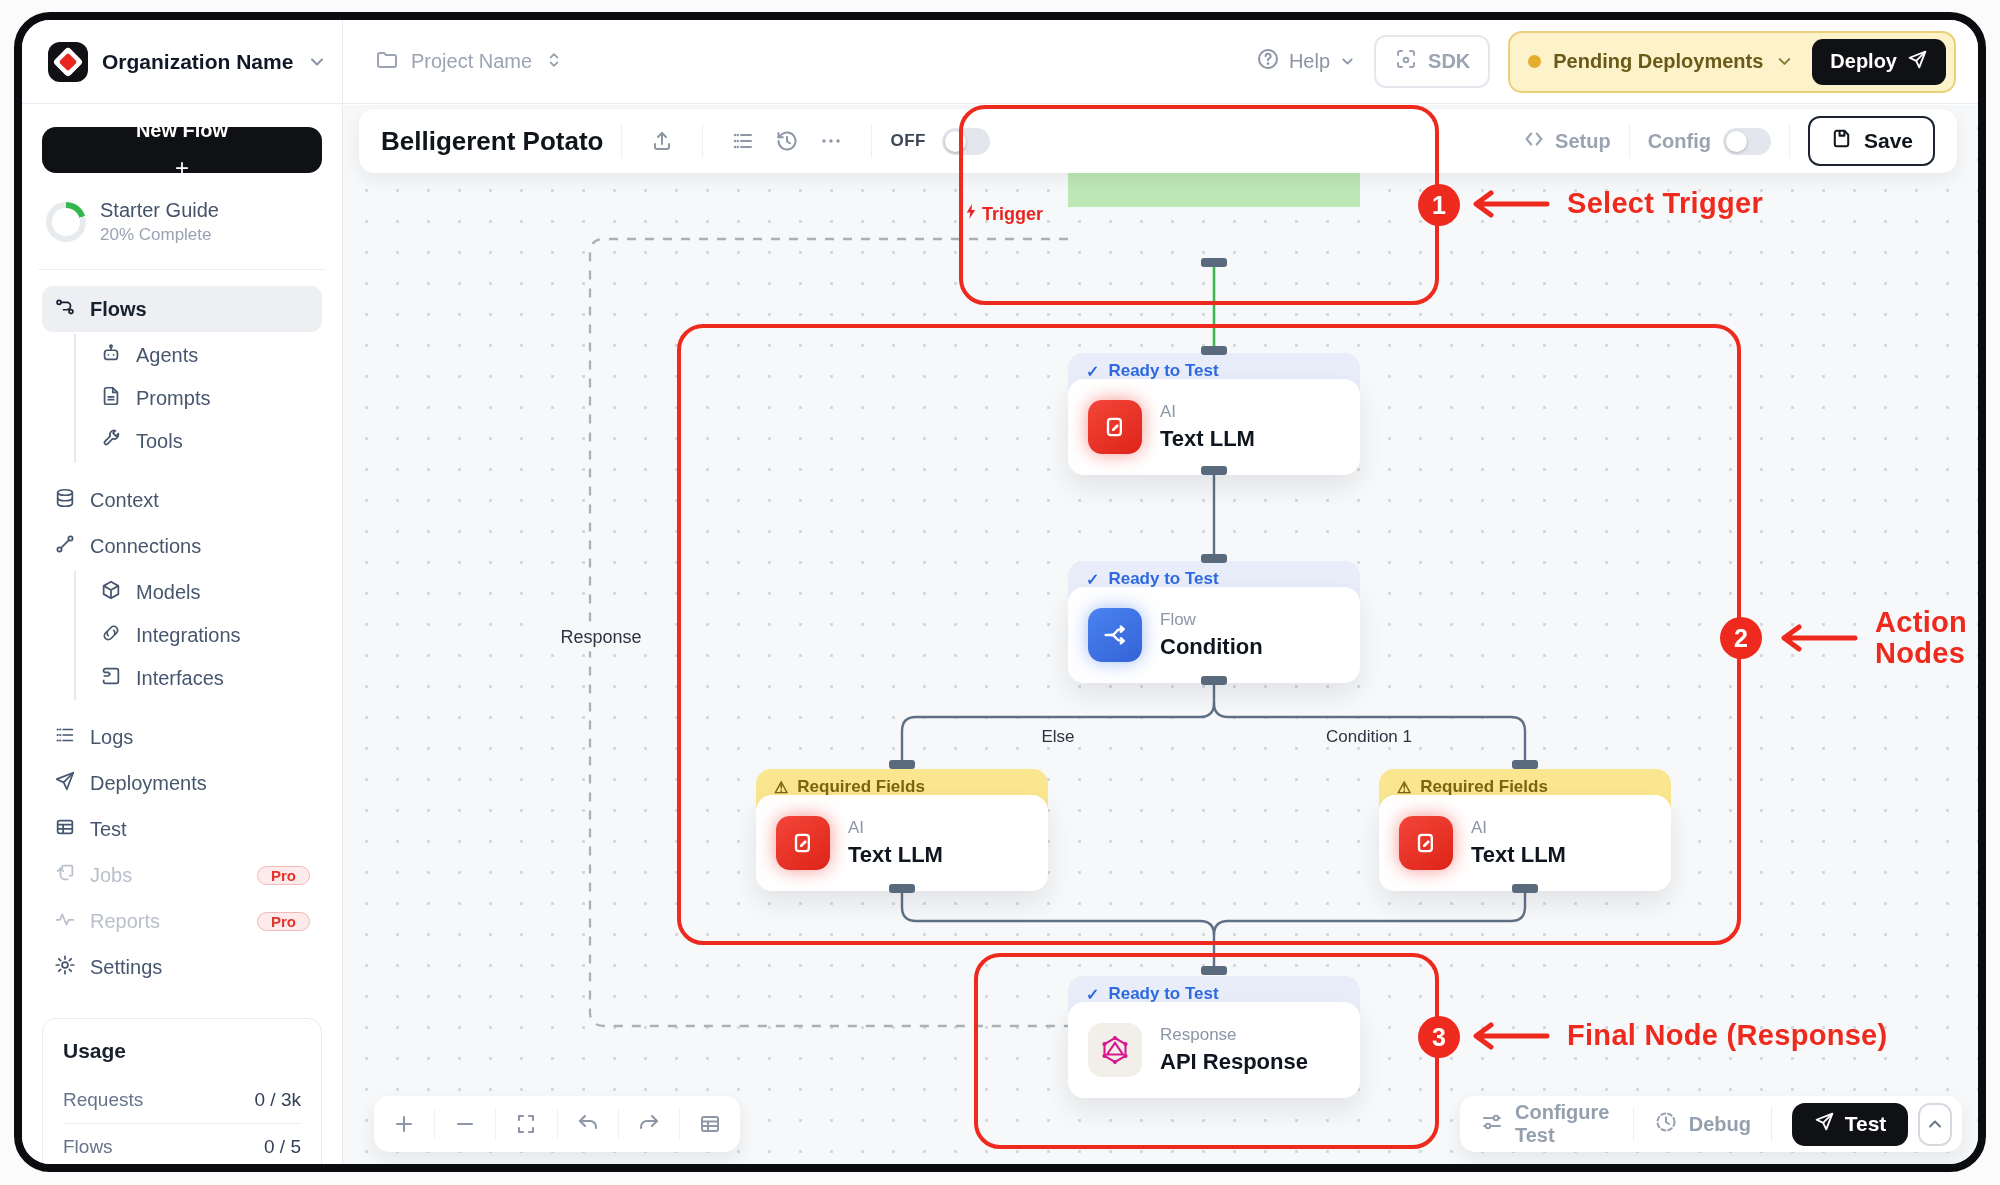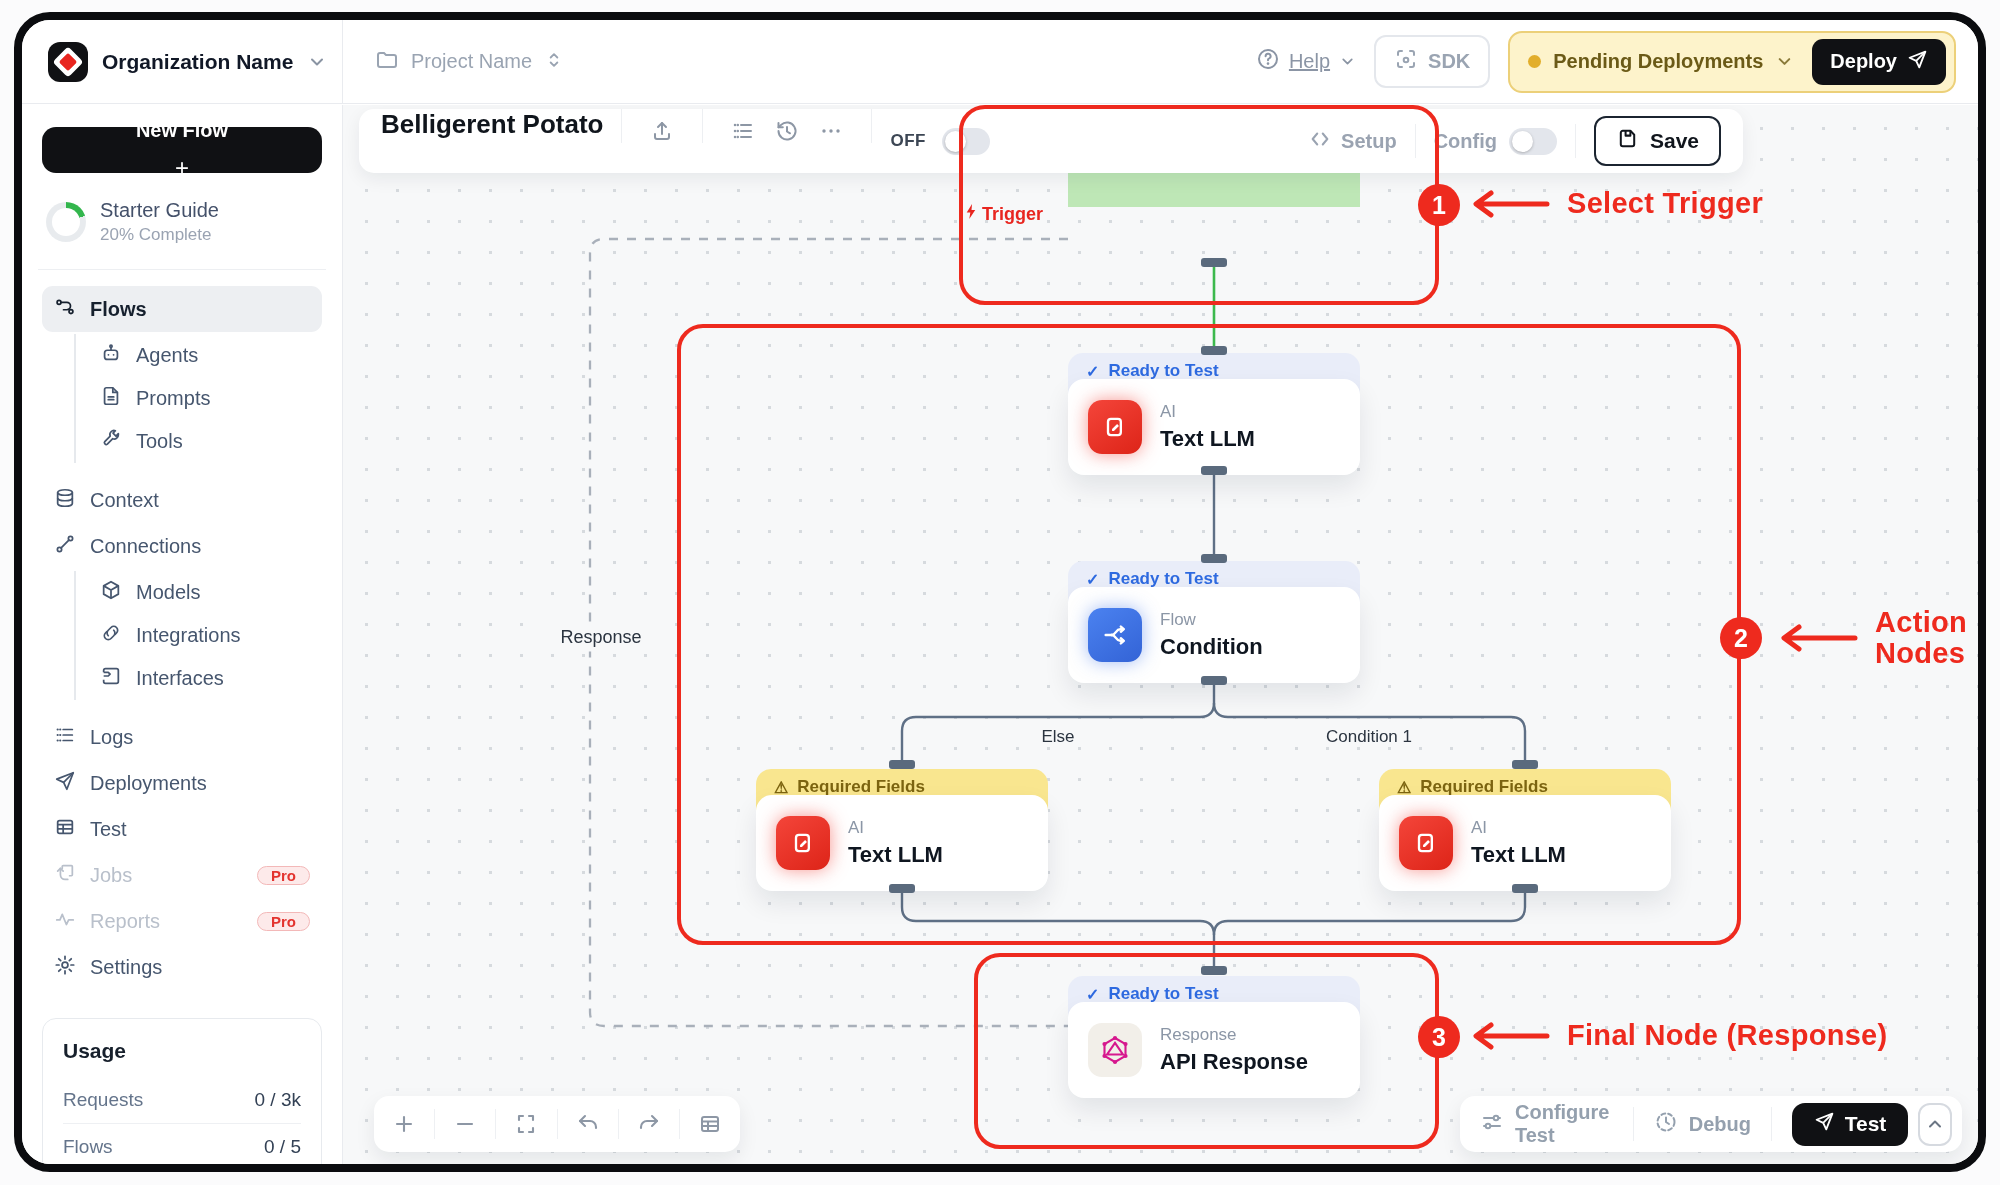--- a/index.html
+++ b/index.html
@@ -19,7 +19,7 @@
   .tb-mid { display:flex; align-items:center; gap:12px; padding-left:32px; color:#9aa4b2; }
   .proj-label { font-size:20px; color:#9aa4b2; }
   .tb-right { margin-left:auto; display:flex; align-items:center; gap:18px; padding-right:22px; }
-  .help { display:flex; align-items:center; gap:9px; color:#8b95a5; font-size:20px;text-decoration:underline; }
+  .help { display:flex; align-items:center; gap:9px; color:#8b95a5; font-size:20px; }
   .sdk-btn { display:flex; align-items:center; gap:10px; color:#9aa4b2; font-size:20px; font-weight:600;
              border:2px solid #e4e7ec; border-radius:12px; padding:10px 18px; background:#fff; }
   .pending { display:flex; align-items:center; gap:12px; background:#fdf3cb; border:2px solid #ecd079;

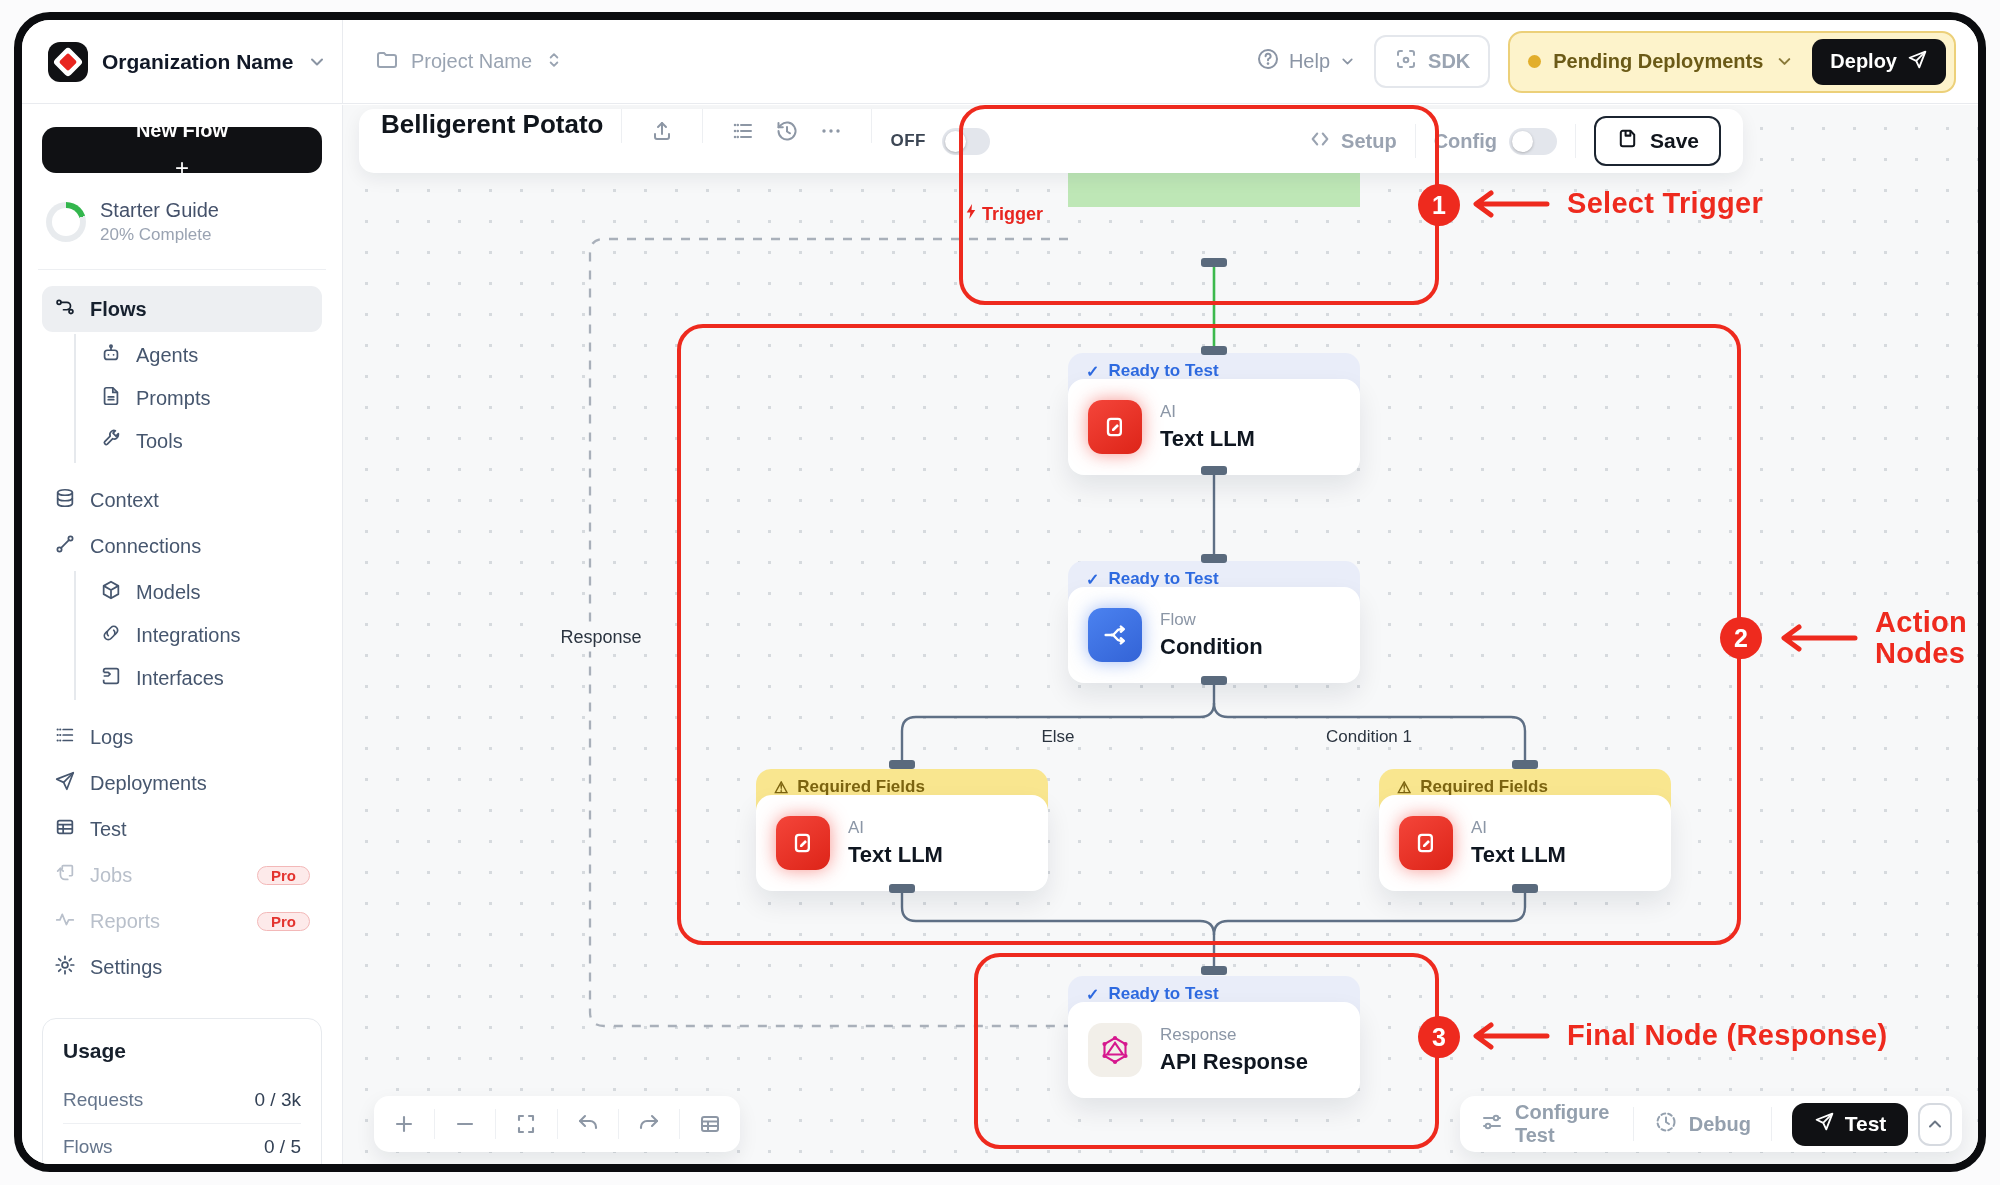--- a/index.html
+++ b/index.html
@@ -69,9 +69,9 @@
   .handle { position:absolute; width:26px; height:9px; background:#5a6a7d; border-radius:3px; z-index:6; }
 
   
-  .flowbar { position:absolute; left:16px; top:4px; width:1384px; height:64px; background:#fff;
+  .flowbar { position:absolute; left:16px; top:4px; width:1598px; height:64px; background:#fff;
              border-radius:15px; box-shadow:0 6px 18px rgba(16,24,40,.07); z-index:12;
-             display:flex; padding:0 22px; }
+             display:flex; align-items:center; padding:0 22px; }
   .flow-title { font-size:26px; font-weight:700; color:#10151c; }
   .vbar { width:1px; height:34px; background:#edeff2; margin:0 18px; }
   .icon-btn { width:44px; height:44px; display:flex; align-items:center; justify-content:center;

